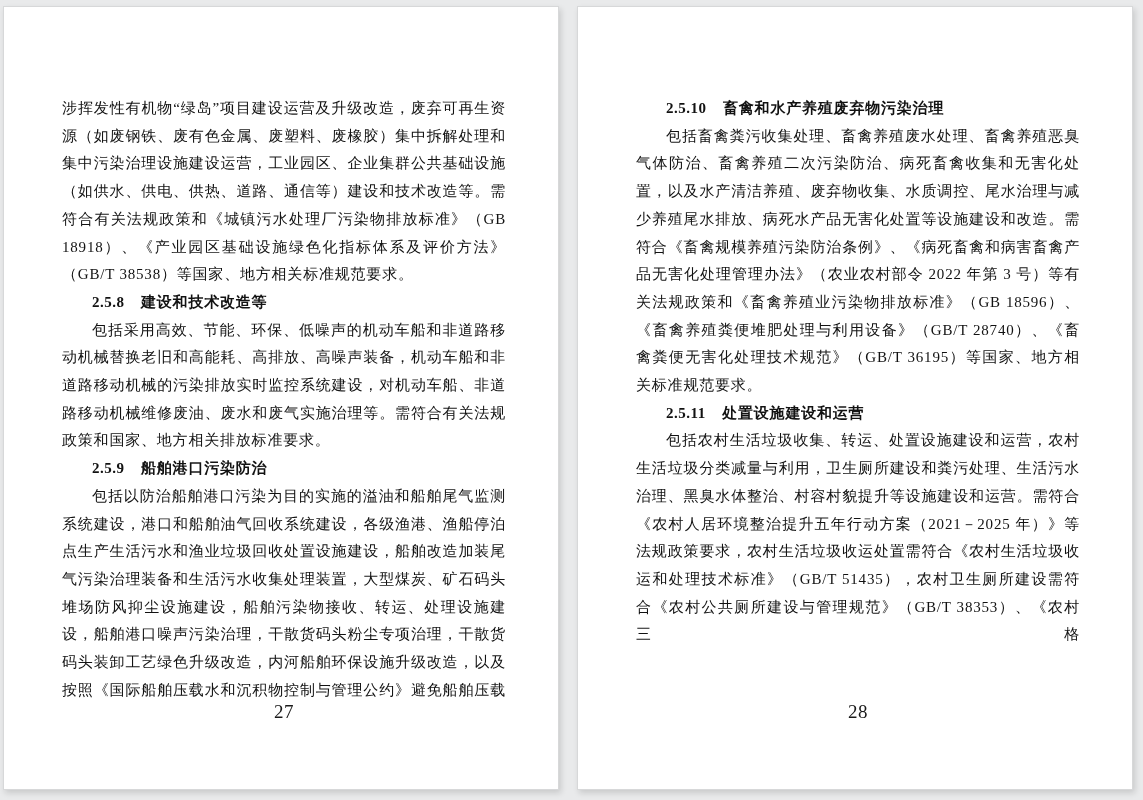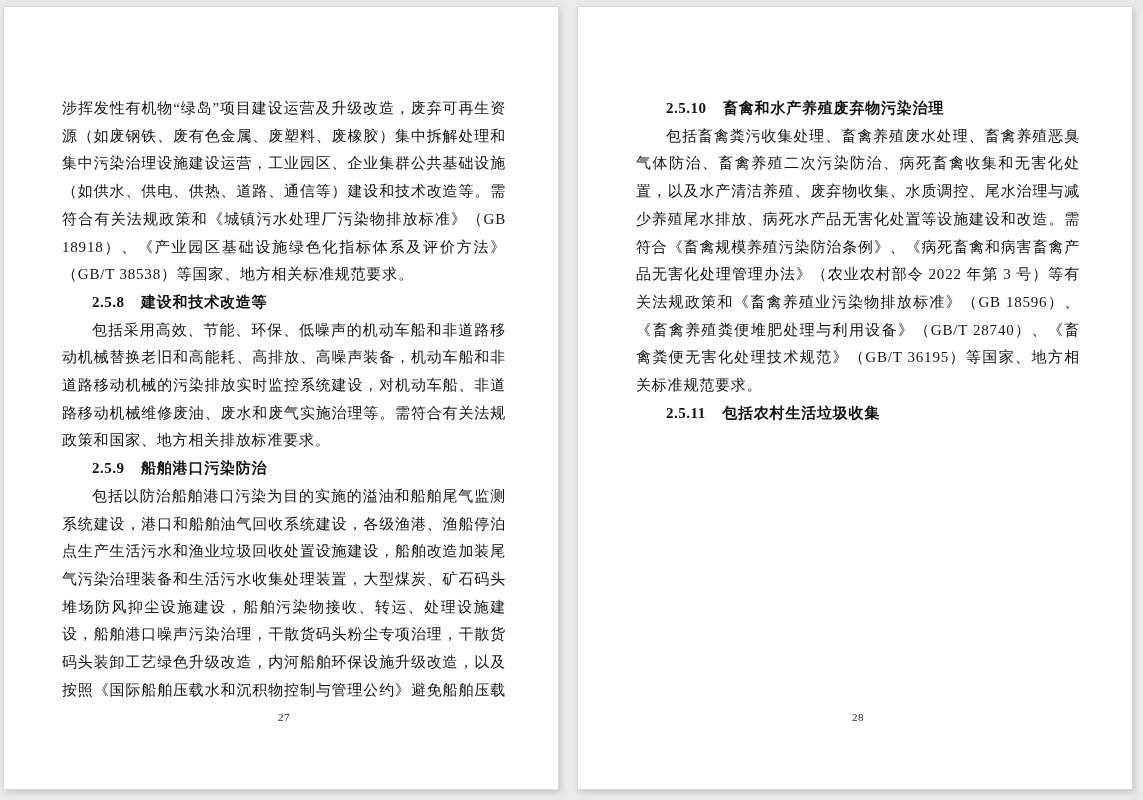--- a/index.html
+++ b/index.html
@@ -83,7 +83,7 @@
     <div class="page-body">
         <p class="heading"><span class="h-num">2.5.10</span><span class="h-title">畜禽和水产养殖废弃物污染治理</span></p>
         <p class="para">包括畜禽粪污收集处理、畜禽养殖废水处理、畜禽养殖恶臭气体防治、畜禽养殖二次污染防治、病死畜禽收集和无害化处置，以及水产清洁养殖、废弃物收集、水质调控、尾水治理与减少养殖尾水排放、病死水产品无害化处置等设施建设和改造。需符合《畜禽规模养殖污染防治条例》、《病死畜禽和病害畜禽产品无害化处理管理办法》（农业农村部令 2022 年第 3 号）等有关法规政策和《畜禽养殖业污染物排放标准》（GB 18596）、《畜禽养殖粪便堆肥处理与利用设备》（GB/T 28740）、《畜禽粪便无害化处理技术规范》（GB/T 36195）等国家、地方相关标准规范要求。</p>
-        <p class="heading"><span class="h-num">2.5.11</span><span class="h-title">包括农村生活垃圾收集</span></p>
+        <p class="heading"><span class="h-num">2.5.11</span><span class="h-title">处置设施建设和运营</span></p>
       </div>
     <div class="page-number">28</div>
   </section>

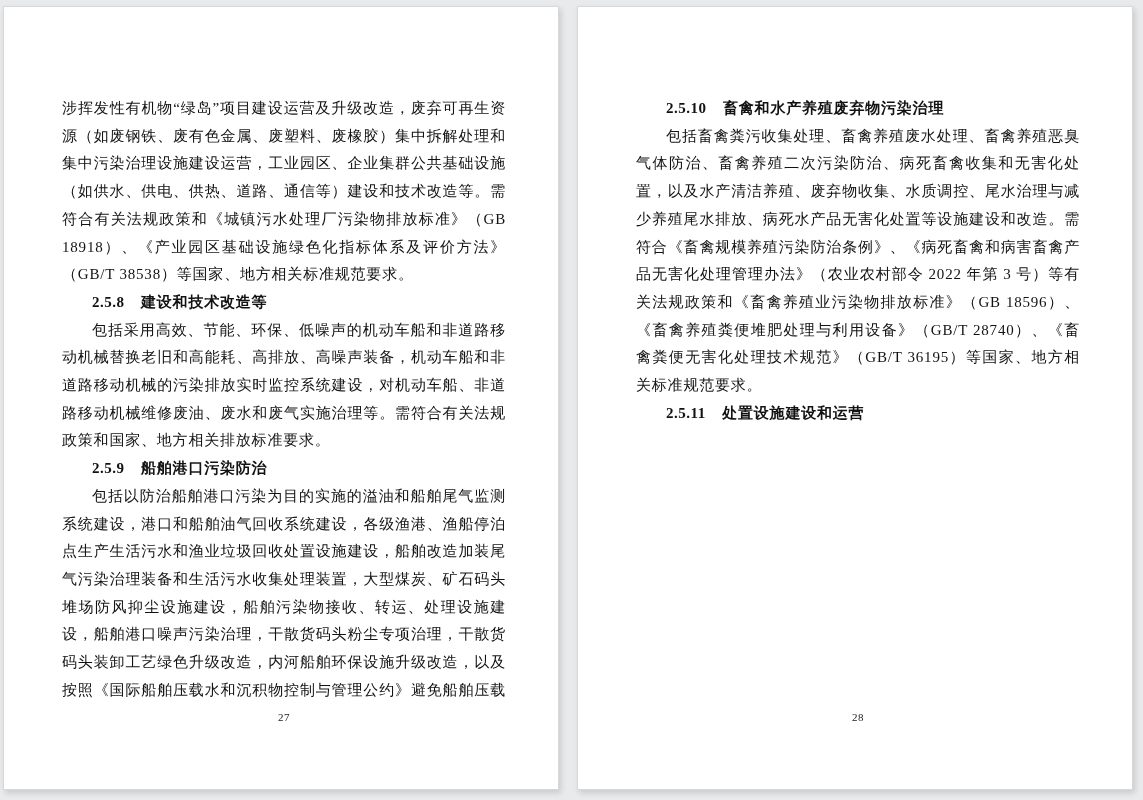--- a/index.html
+++ b/index.html
@@ -84,6 +84,7 @@
         <p class="heading"><span class="h-num">2.5.10</span><span class="h-title">畜禽和水产养殖废弃物污染治理</span></p>
         <p class="para">包括畜禽粪污收集处理、畜禽养殖废水处理、畜禽养殖恶臭气体防治、畜禽养殖二次污染防治、病死畜禽收集和无害化处置，以及水产清洁养殖、废弃物收集、水质调控、尾水治理与减少养殖尾水排放、病死水产品无害化处置等设施建设和改造。需符合《畜禽规模养殖污染防治条例》、《病死畜禽和病害畜禽产品无害化处理管理办法》（农业农村部令 2022 年第 3 号）等有关法规政策和《畜禽养殖业污染物排放标准》（GB 18596）、《畜禽养殖粪便堆肥处理与利用设备》（GB/T 28740）、《畜禽粪便无害化处理技术规范》（GB/T 36195）等国家、地方相关标准规范要求。</p>
         <p class="heading"><span class="h-num">2.5.11</span><span class="h-title">处置设施建设和运营</span></p>
+        <p class="para runover">包括农村生活垃圾收集、转运、处置设施建设和运营，农村生活垃圾分类减量与利用，卫生厕所建设和粪污处理、生活污水治理、黑臭水体整治、村容村貌提升等设施建设和运营。需符合《农村人居环境整治提升五年行动方案（2021－2025 年）》等法规政策要求，农村生活垃圾收运处置需符合《农村生活垃圾收运和处理技术标准》（GB/T 51435），农村卫生厕所建设需符合《农村公共厕所建设与管理规范》（GB/T 38353）、《农村三格</p>
       </div>
     <div class="page-number">28</div>
   </section>

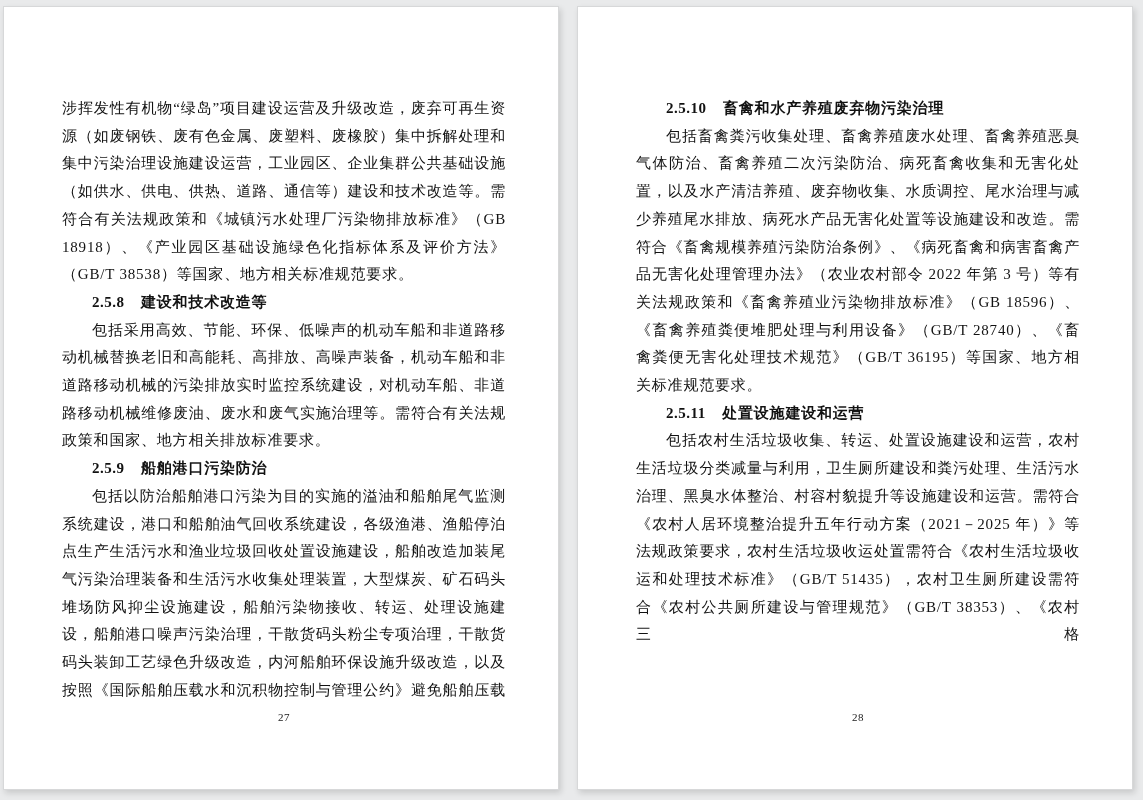--- a/index.html
+++ b/index.html
@@ -58,7 +58,7 @@
     left: 58px;
     right: 52px;
     text-align: center;
-    font-size: 11px;
+    font-size: 19px;
     color: #1a1a1a;
     letter-spacing: 0.5px;
   }

